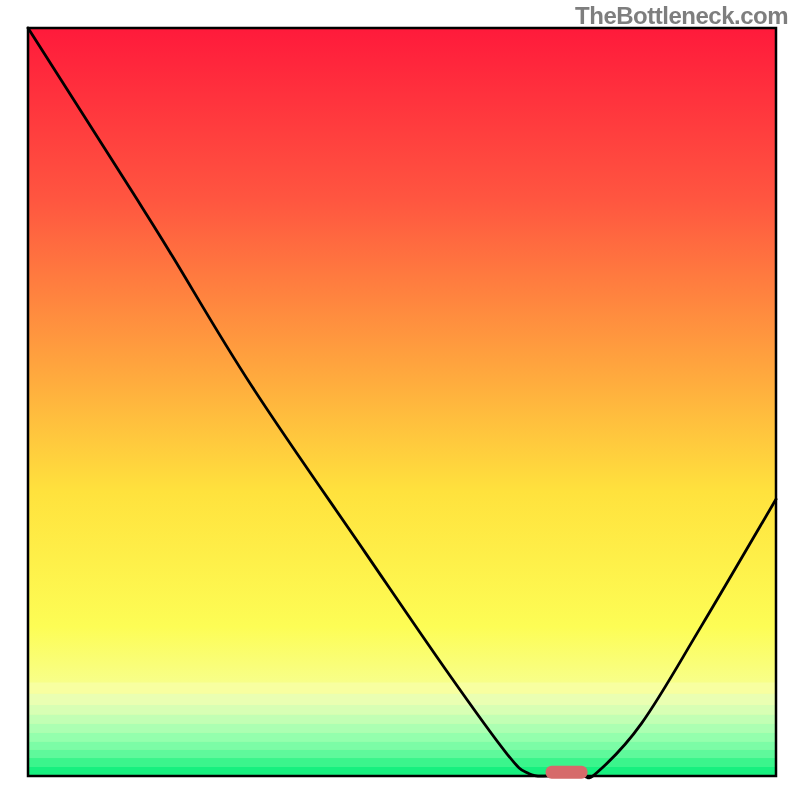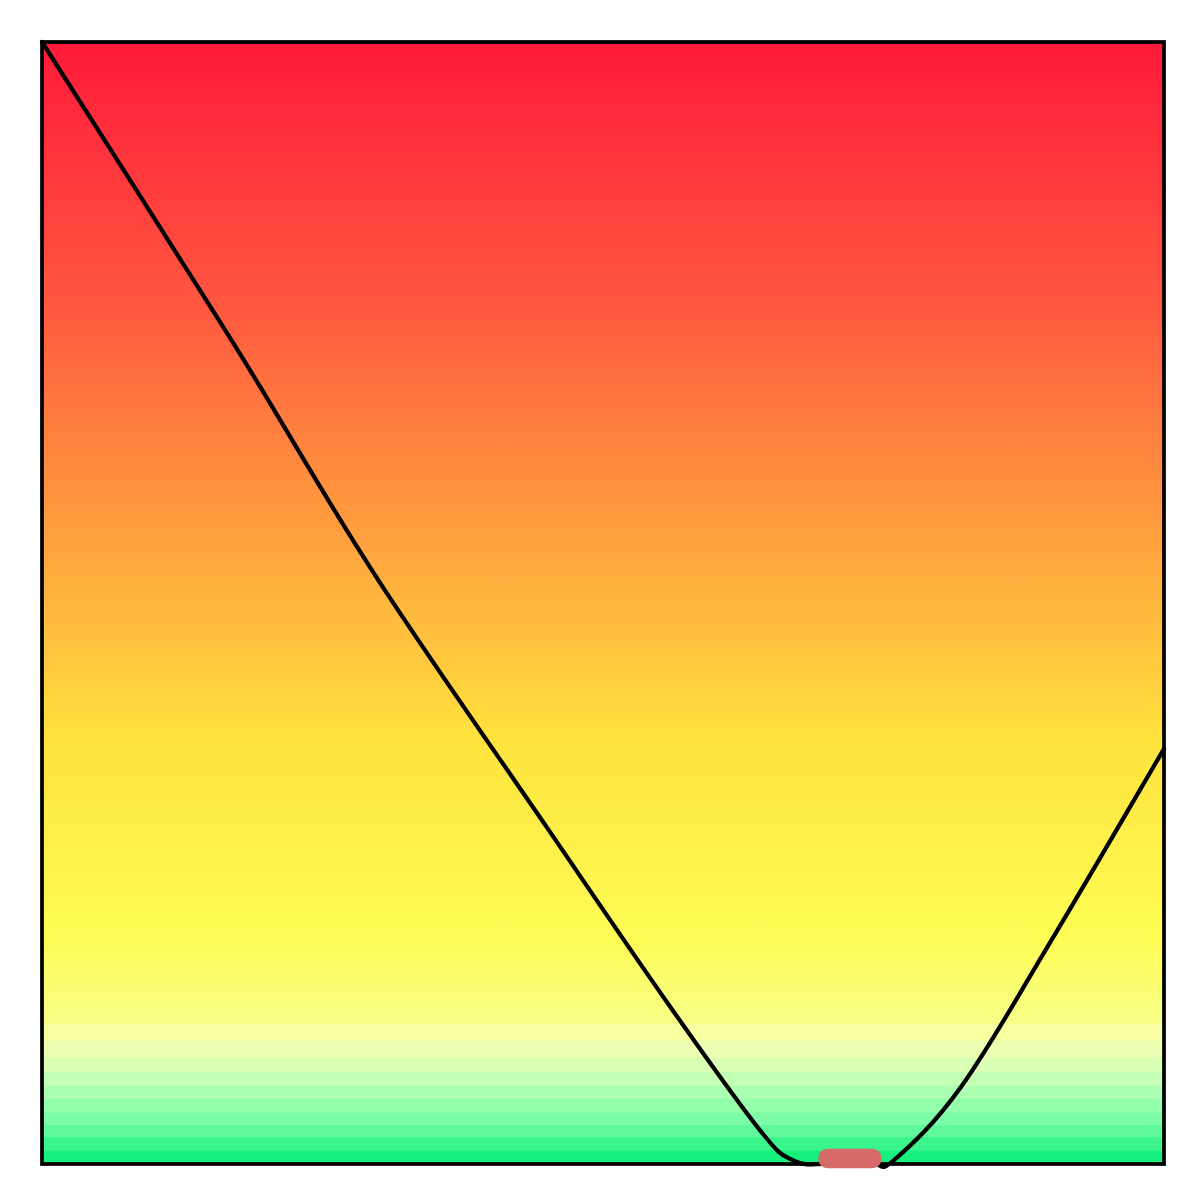--- a/index.html
+++ b/index.html
@@ -36,6 +36,7 @@
 <body>
 
 <div class="wrap">
+  <div class="watermark">TheBottleneck.com</div>
 
   <svg class="chart" width="800" height="800" viewBox="0 0 800 800">
     <defs>

